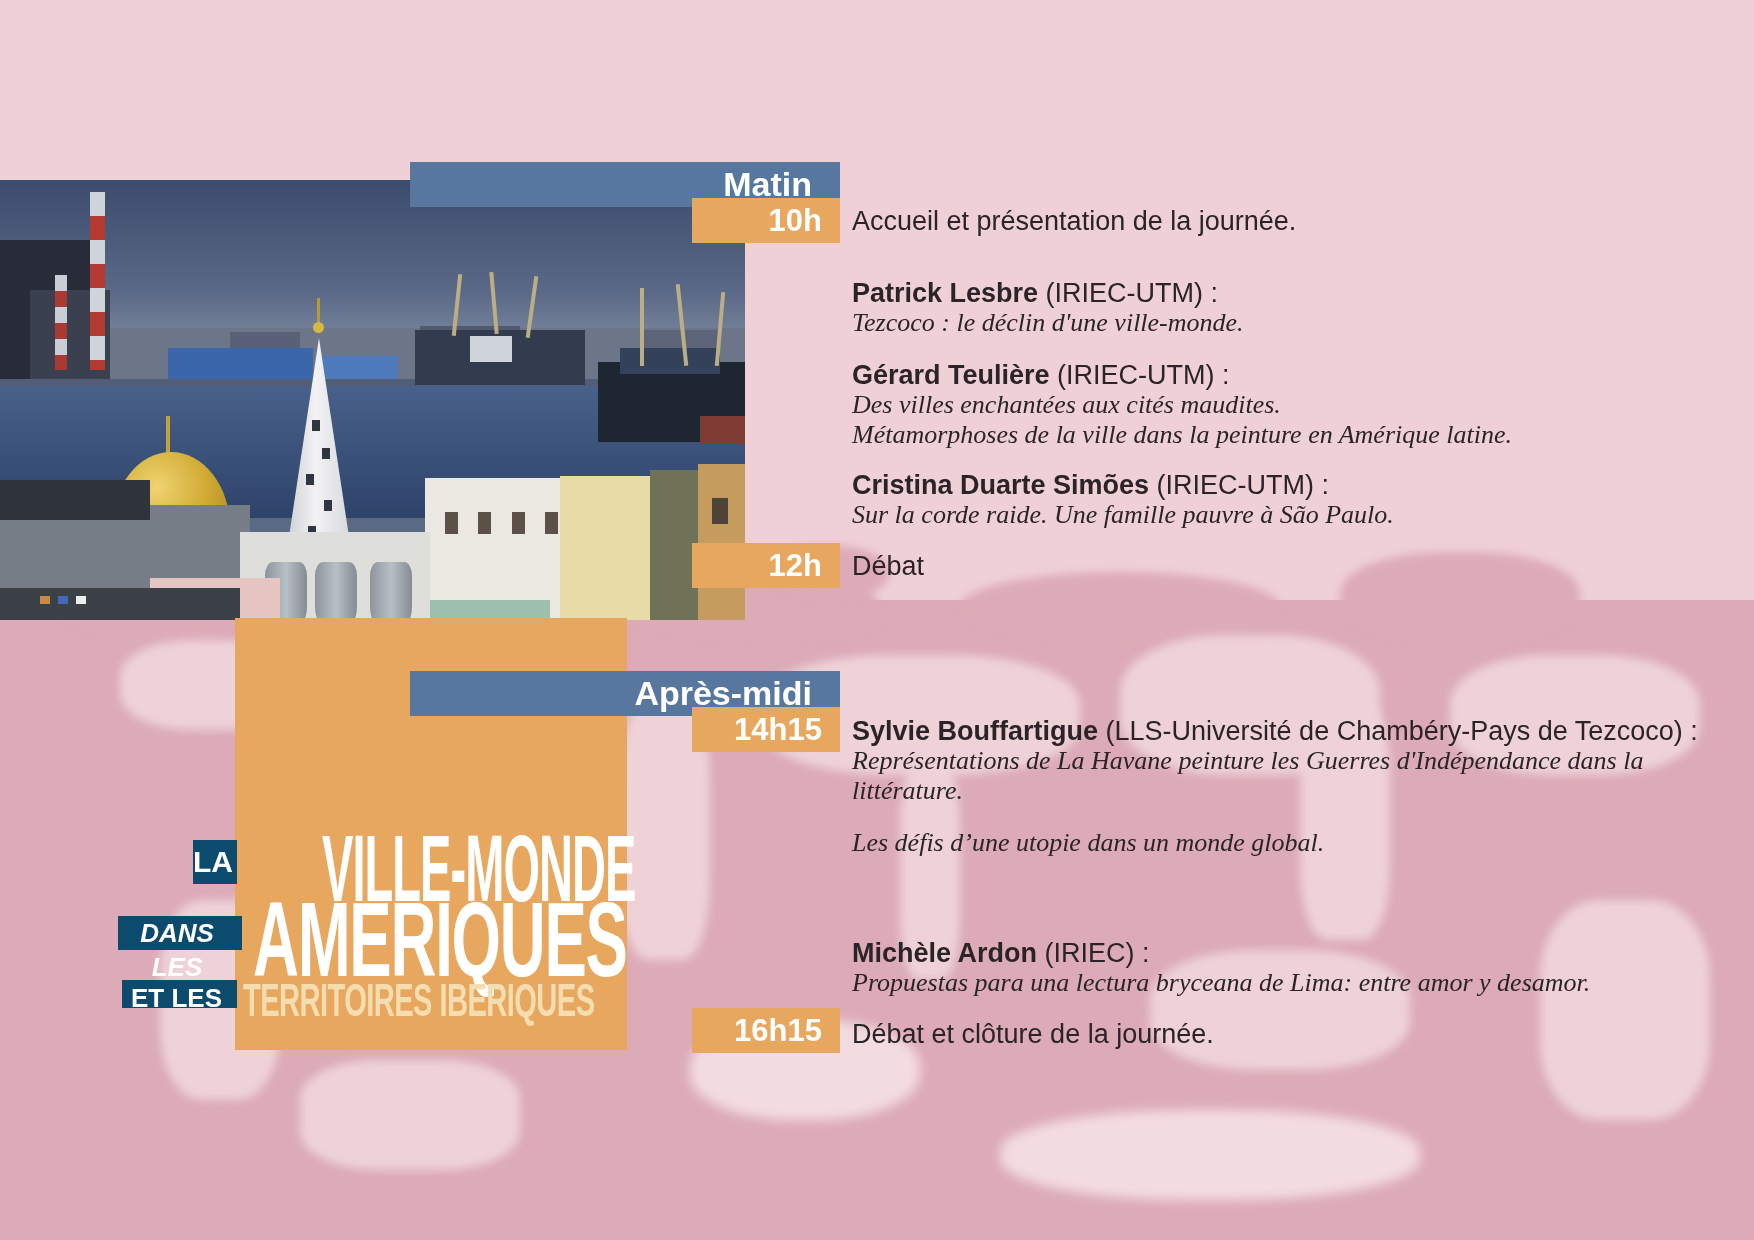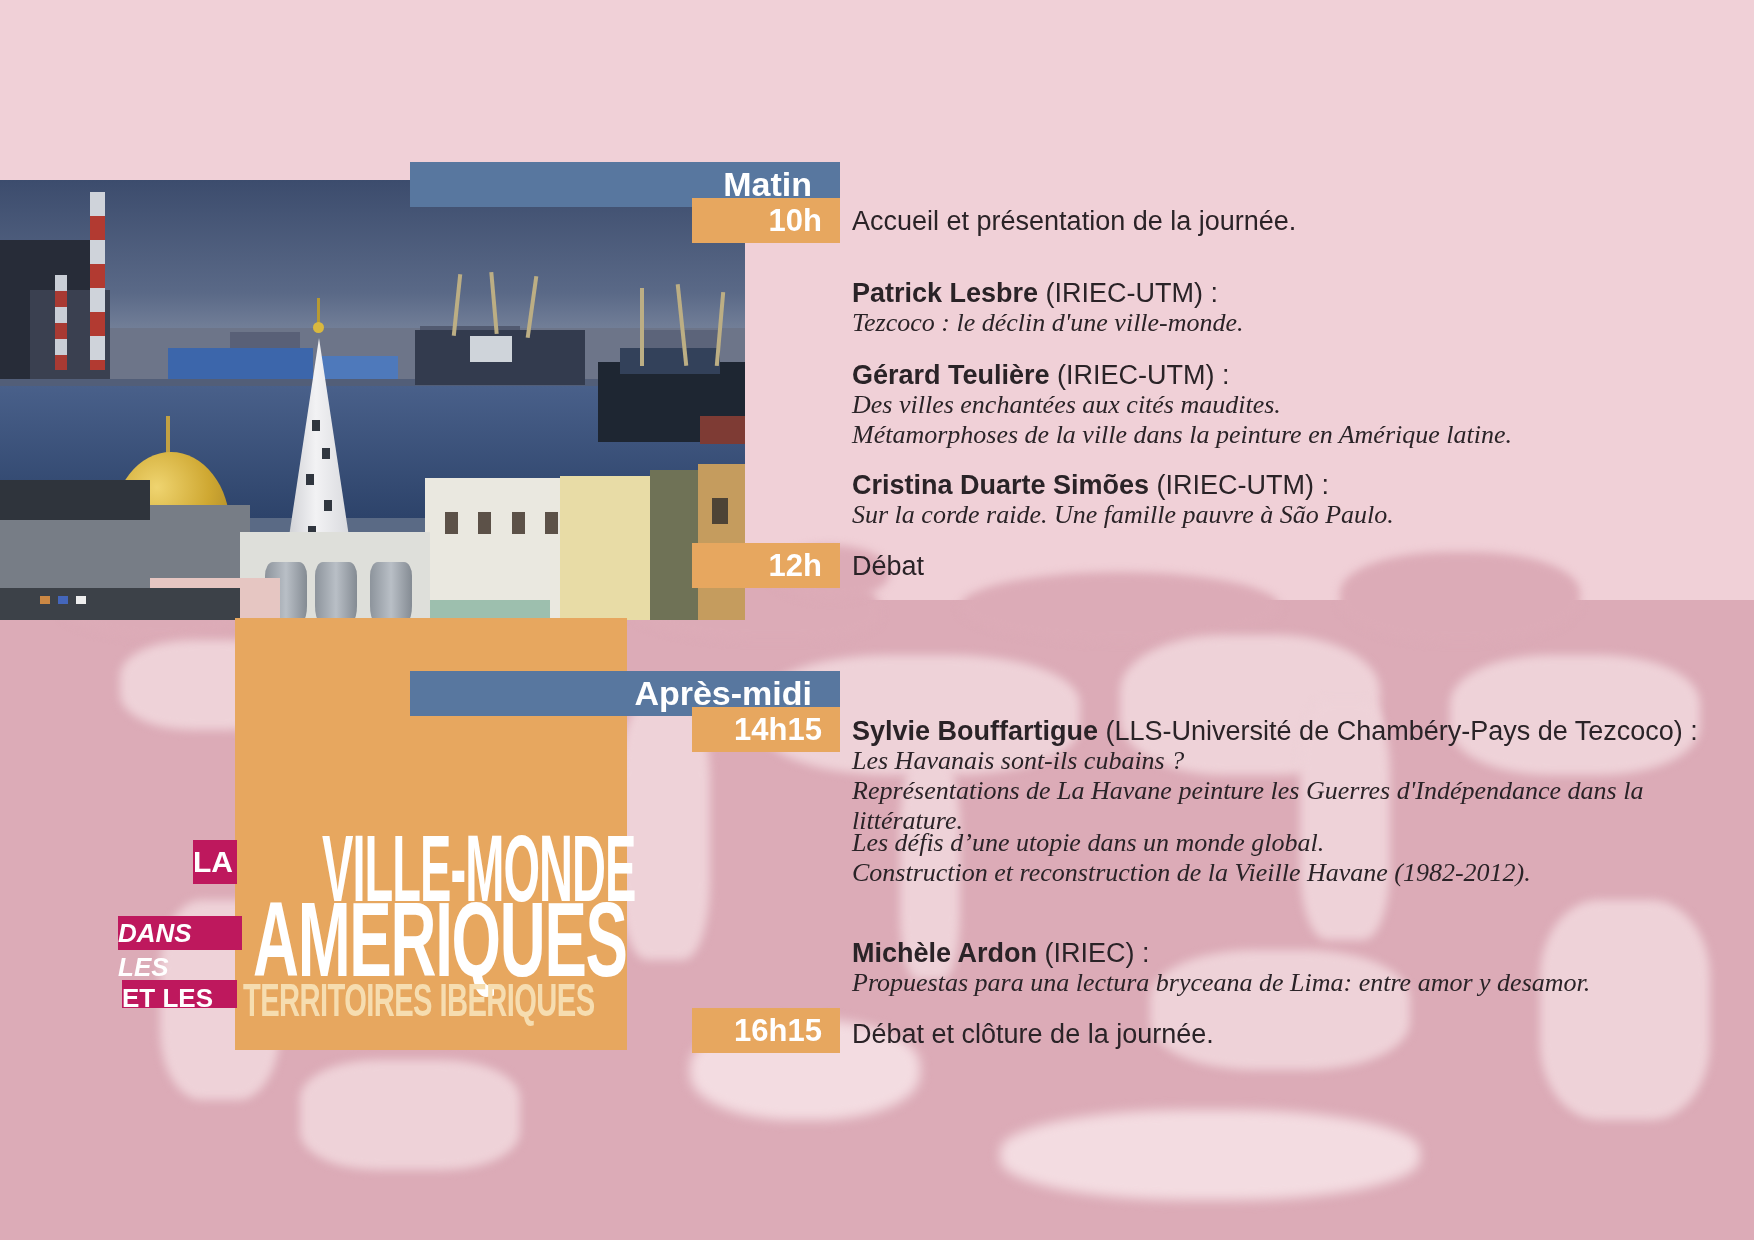--- a/index.html
+++ b/index.html
@@ -231,7 +231,6 @@
 
   <div class="talk talk-bouffartigue">
     <div class="head"><span class="speaker">Sylvie Bouffartigue</span><span class="aff"> (LLS-Université de Chambéry-Pays de Tezcoco) :</span></div>
-    <div class="line">Les Havanais sont-ils cubains ?</div>
     <div class="line">Représentations de La Havane peinture les Guerres d'Indépendance dans la littérature.</div>
   </div>
 

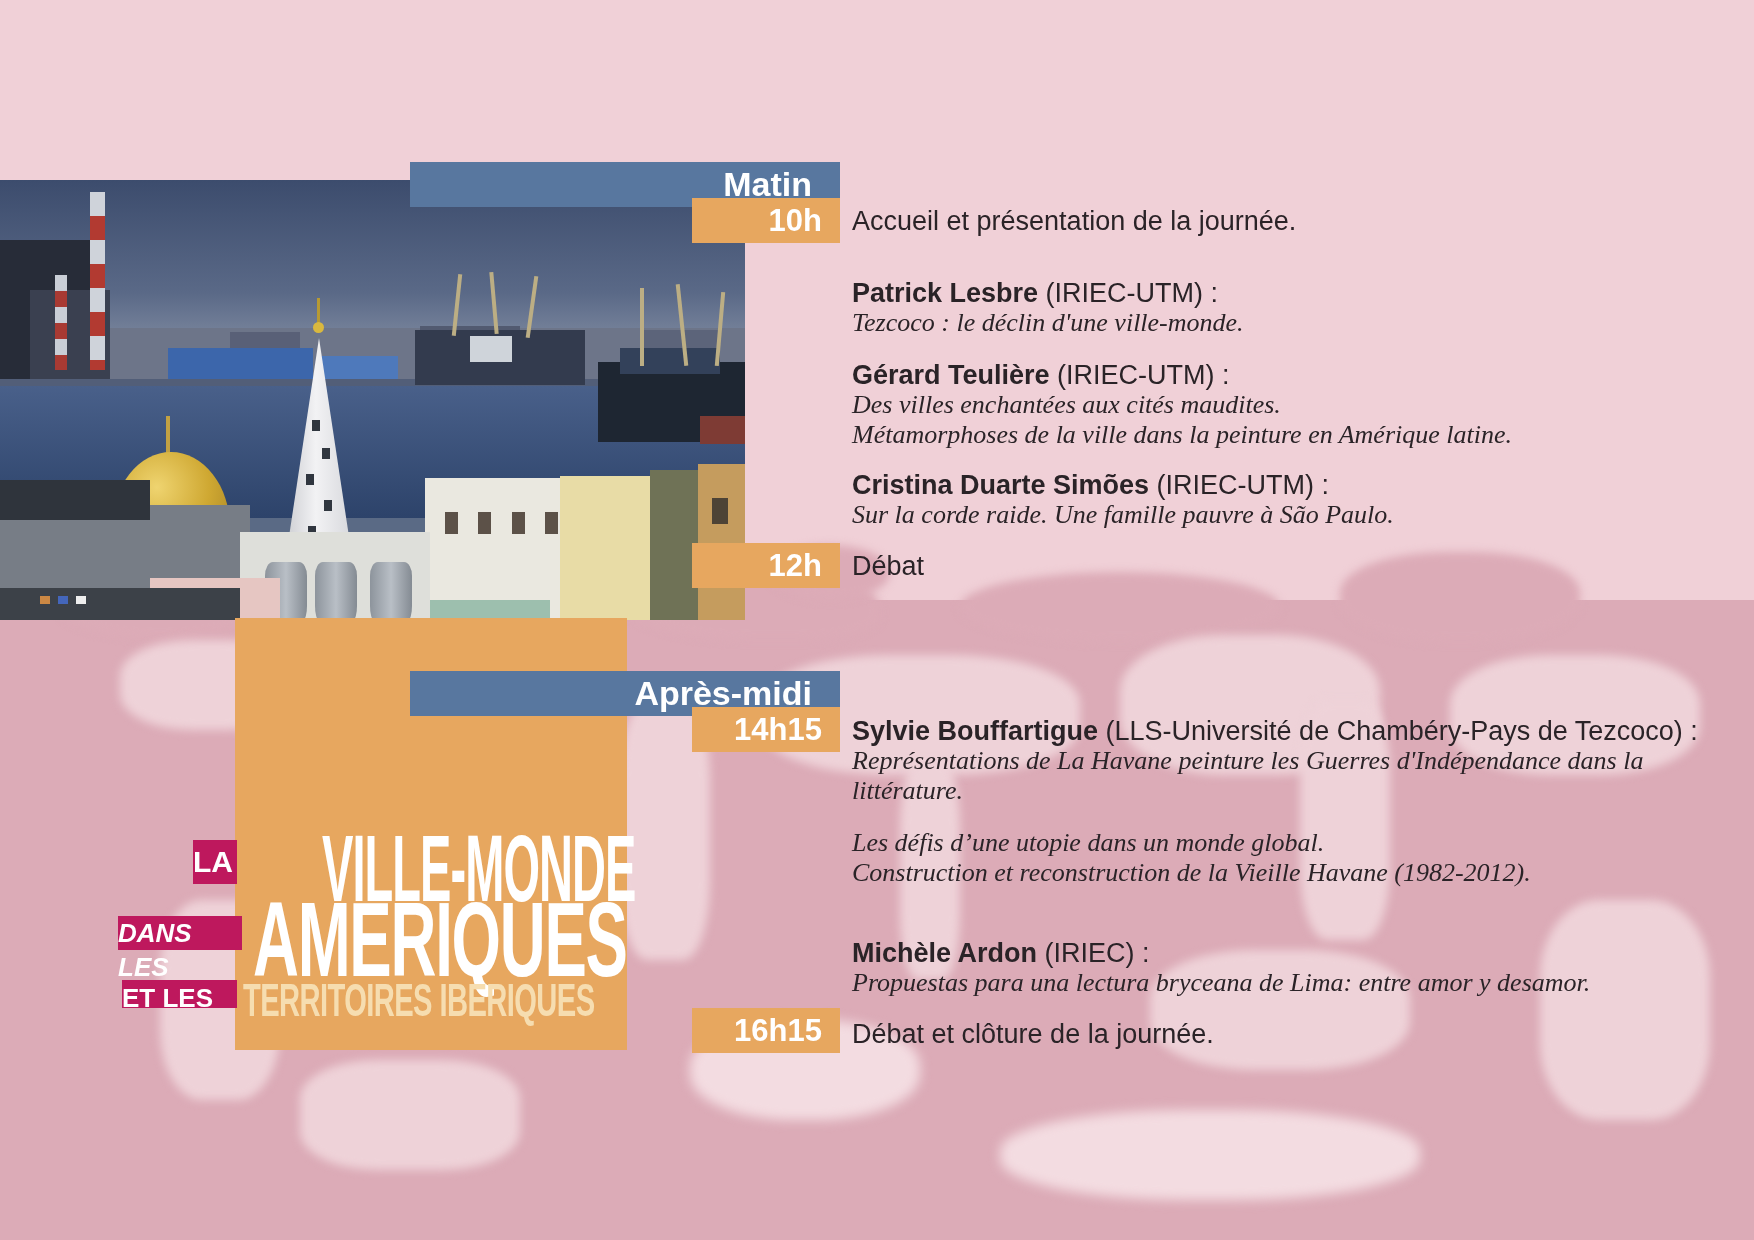--- a/index.html
+++ b/index.html
@@ -98,8 +98,8 @@
   
   .title-block{position:absolute;left:235px;top:618px;width:392px;height:432px;
                background:#e7a75f;z-index:2;}
-  .ttab{position:absolute;background:#be185d;color:#fff;font-weight:bold;z-index:3;
-        text-align:left;box-sizing:border-box;}
+  .ttab{position:absolute;background:#0c4a6e;color:#fff;font-weight:bold;z-index:3;
+        text-align:center;box-sizing:border-box;}
   .tab-la{left:193px;top:840px;width:44px;height:44px;font-size:30px;line-height:44px;padding-right:5px;}
   .tab-dans{left:118px;top:916px;width:124px;height:34px;font-size:26px;line-height:34px;padding-right:6px;font-style:italic;}
   .tab-et{left:122px;top:980px;width:115px;height:28px;font-size:26px;line-height:36px;padding-right:6px;}

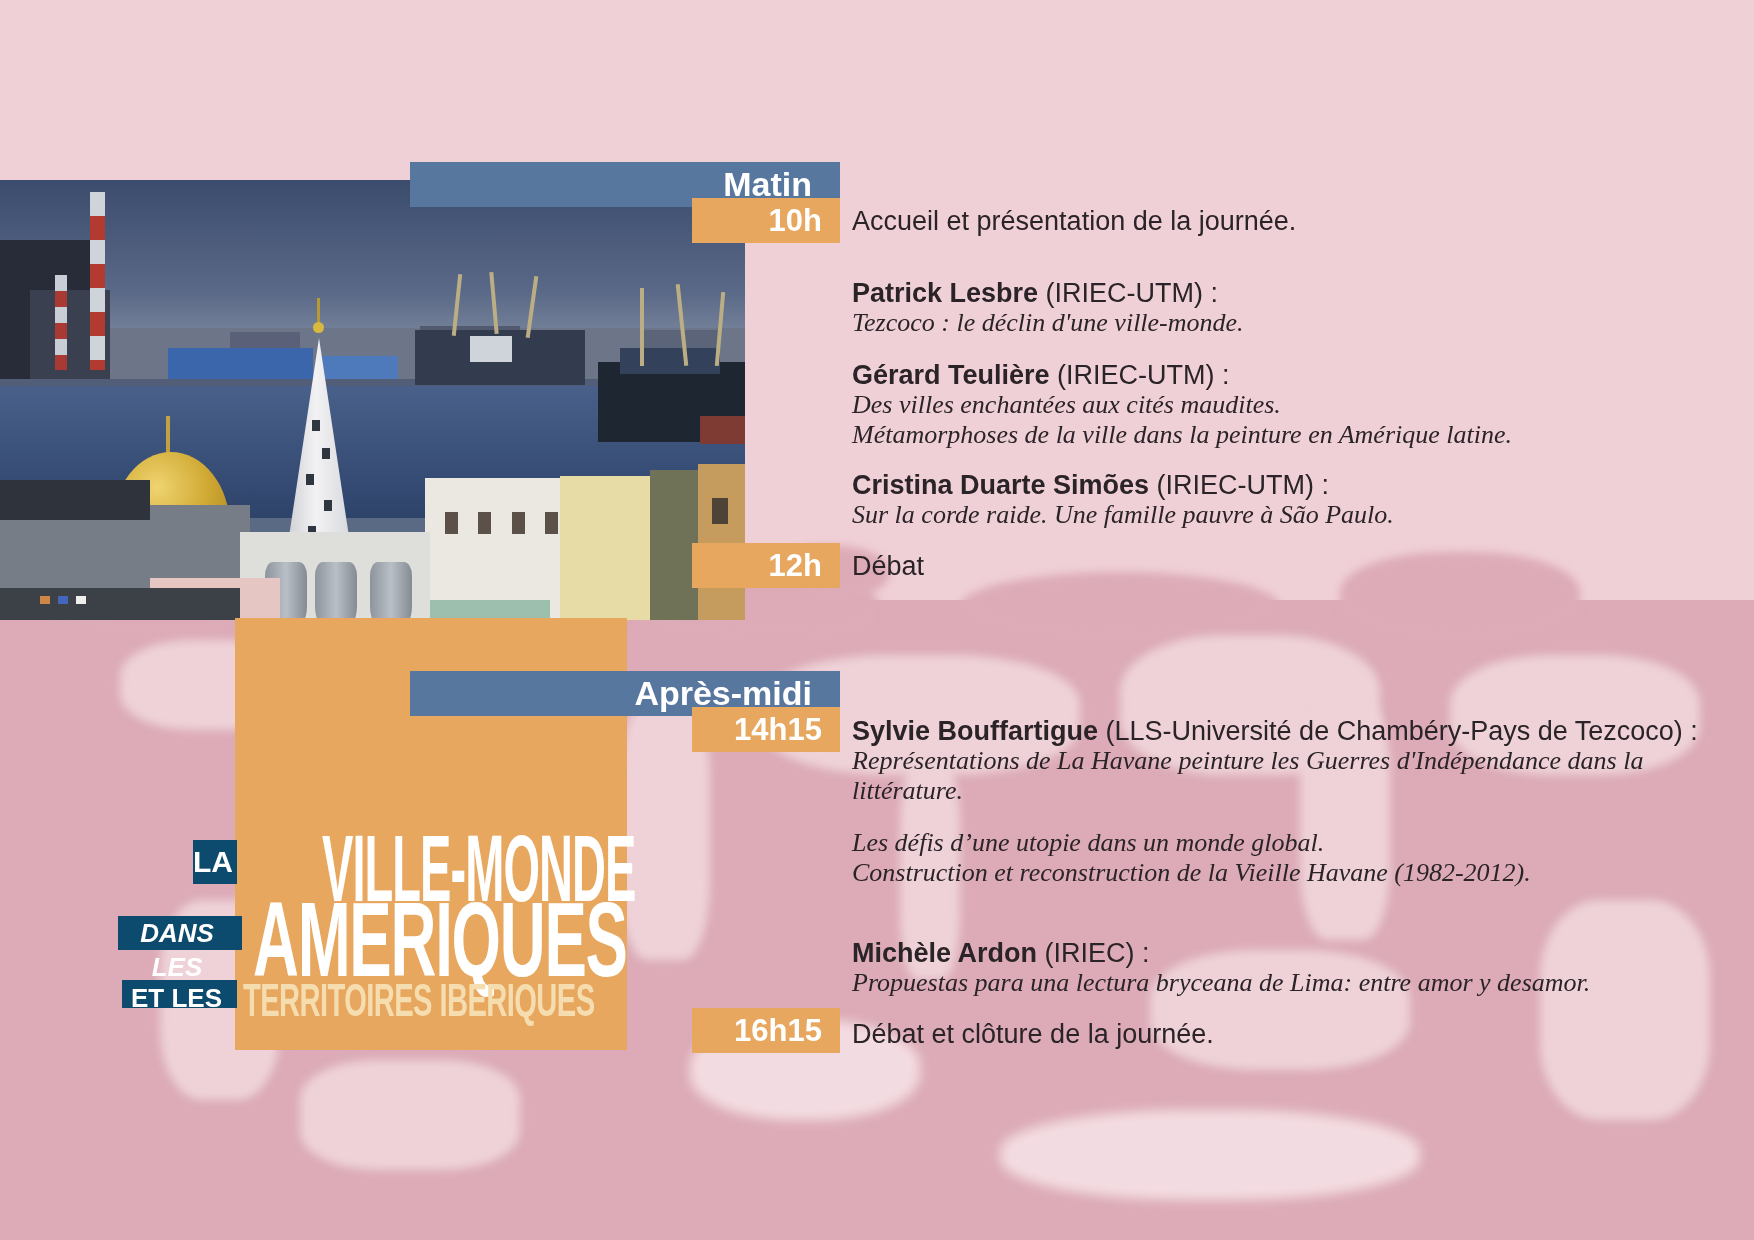--- a/index.html
+++ b/index.html
@@ -236,7 +236,6 @@
 
   <div class="talk talk-megevand">
     <div class="line">Les défis d’une utopie dans un monde global.</div>
-    <div class="line">Construction et reconstruction de la Vieille Havane (1982-2012).</div>
   </div>
 
   <div class="talk talk-ardon">

